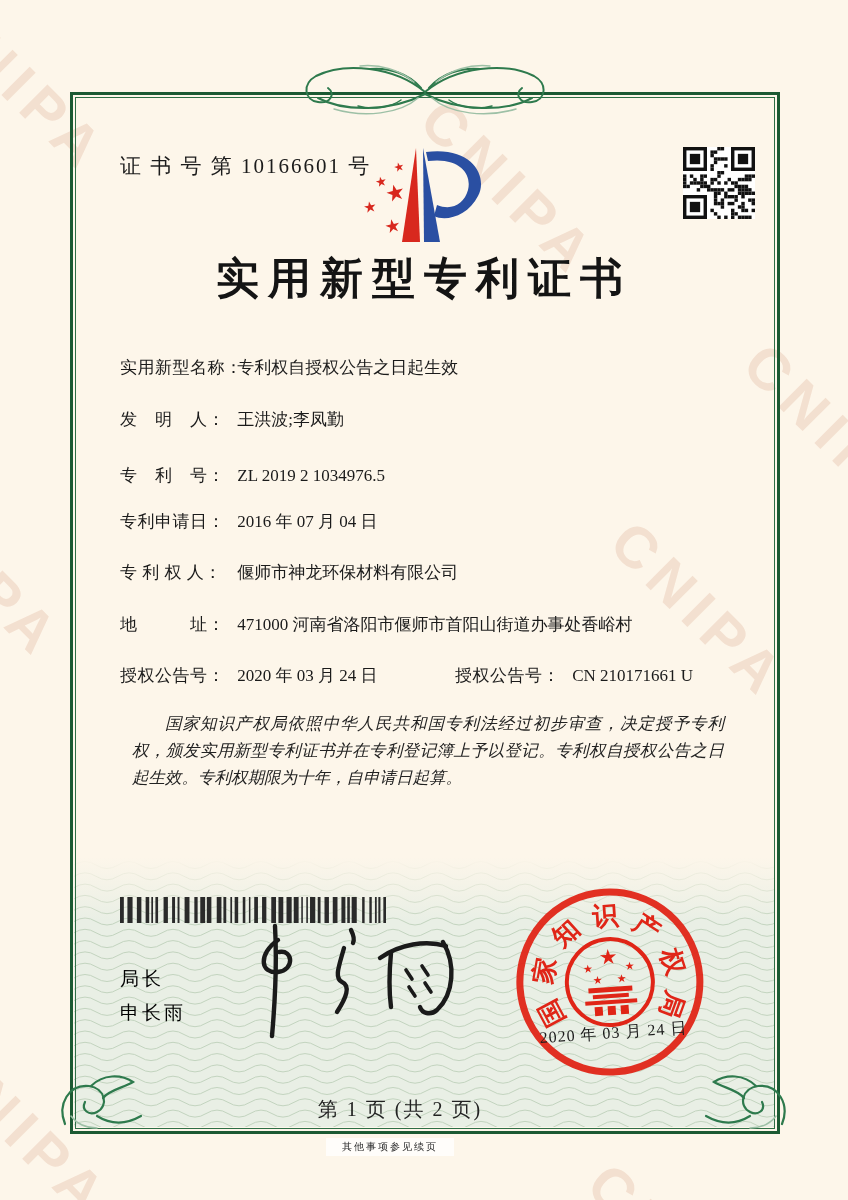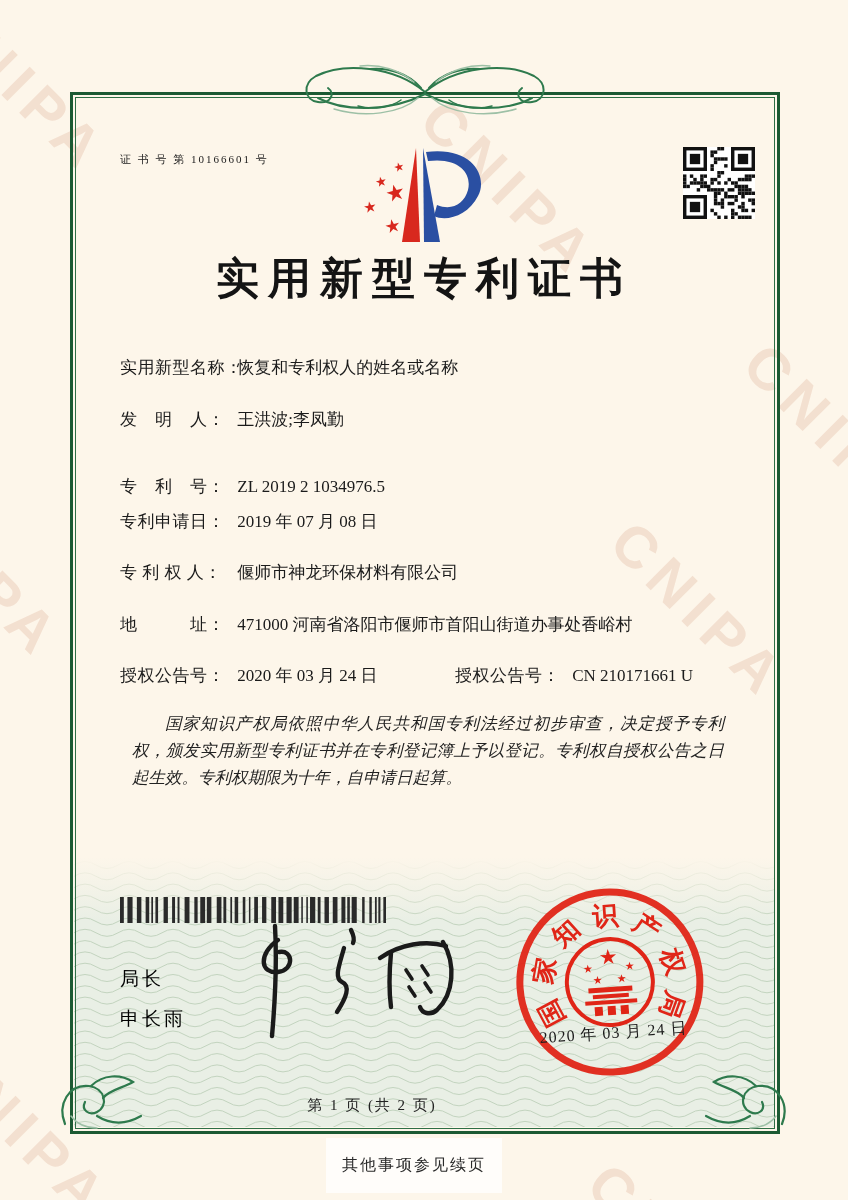--- a/index.html
+++ b/index.html
@@ -35,7 +35,7 @@
   .corner-orn{position:absolute;z-index:3;}
   .cert-no{
     position:absolute;left:120px;top:152px;z-index:2;
-    font-size:11px;letter-spacing:2px;
+    font-size:21px;letter-spacing:2px;
   }
   .logo{position:absolute;left:356px;top:144px;z-index:2;}
   .qr{position:absolute;left:683px;top:147px;z-index:2;}

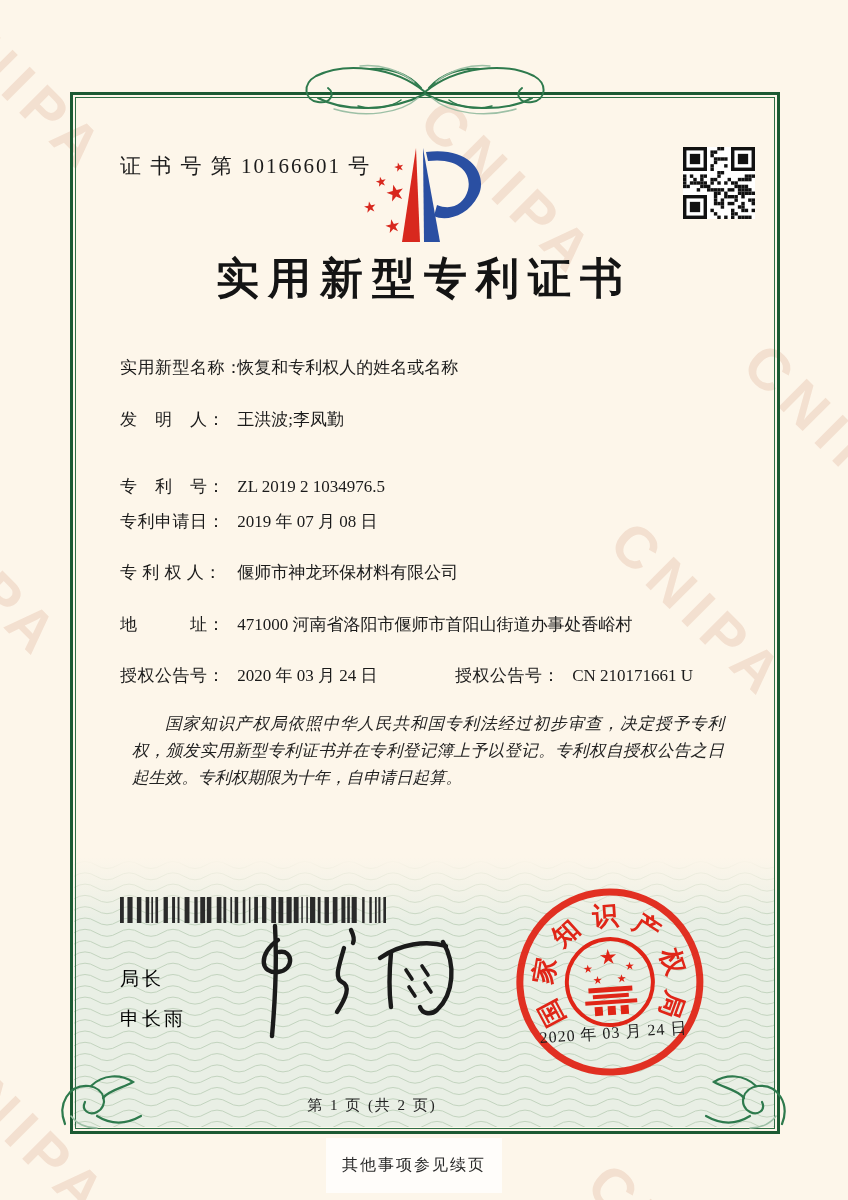--- a/index.html
+++ b/index.html
@@ -307,7 +307,7 @@
 <div class="fields">
   <div class="frow" style="top:0">
     <span class="flabel">实用新型名称：</span>
-    <span class="fvalue">恢复和专利权人的姓名或名称</span>
+    <span class="fvalue">专利权自授权公告之日起生效</span>
   </div>
   <div class="frow" style="top:52px">
     <span class="flabel">发　明　人：</span>

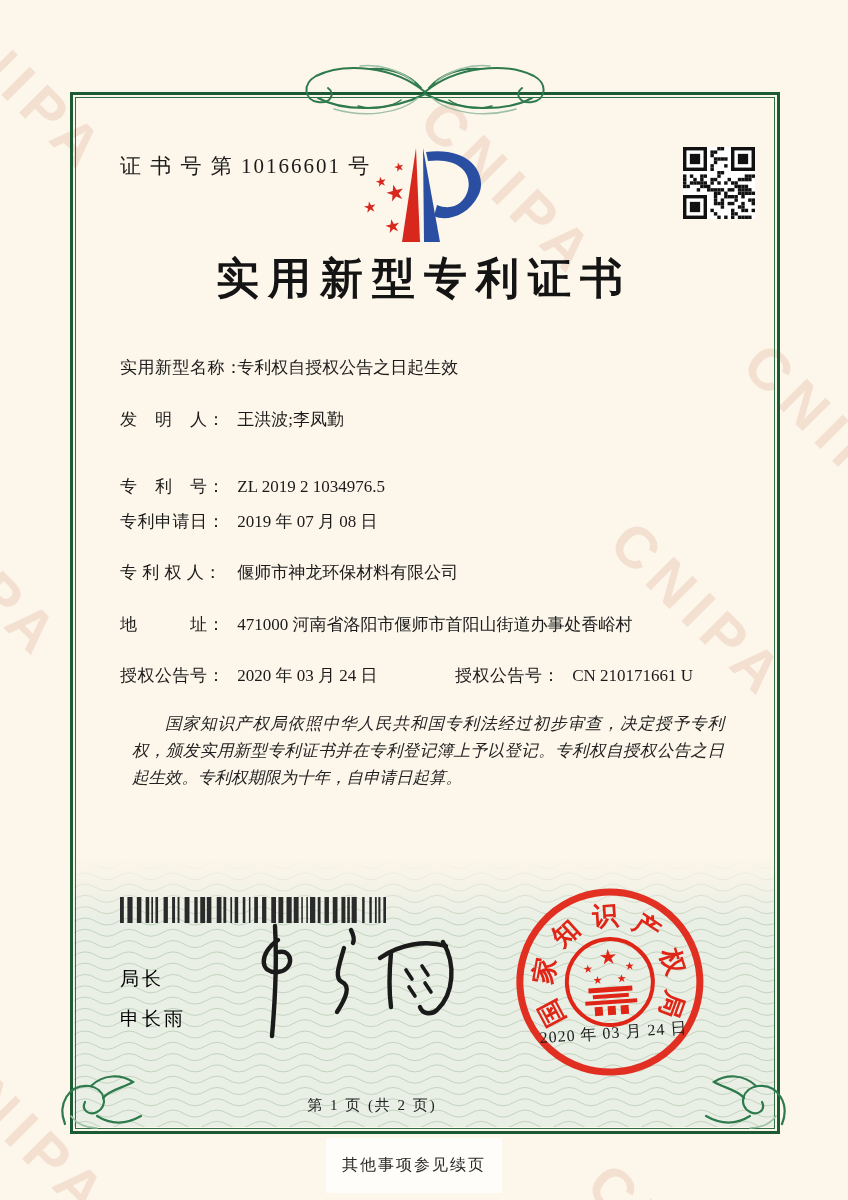--- a/index.html
+++ b/index.html
@@ -313,7 +313,7 @@
     <span class="flabel">发　明　人：</span>
     <span class="fvalue">王洪波;李凤勤</span>
   </div>
-  <div class="frow" style="top:119px">
+  <div class="frow" style="top:108px">
     <span class="flabel">专　利　号：</span>
     <span class="fvalue">ZL 2019 2 1034976.5</span>
   </div>

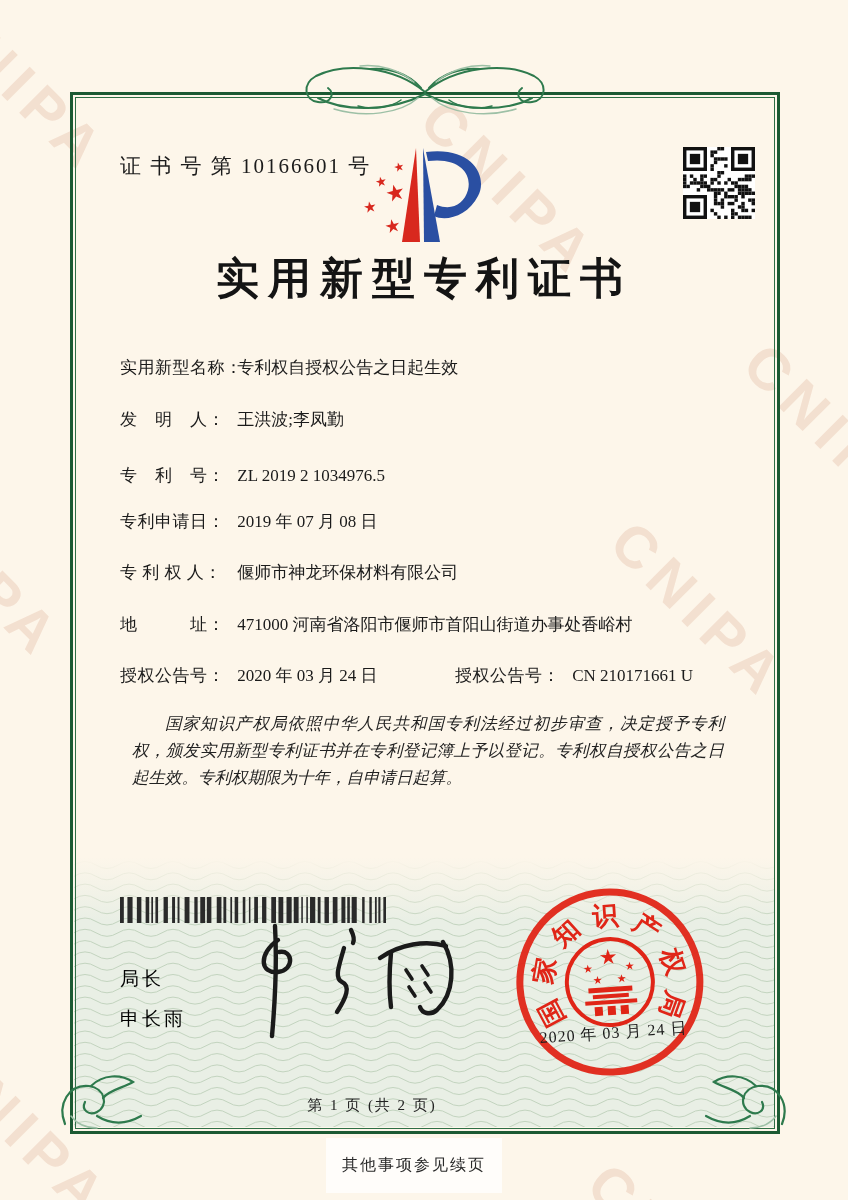--- a/index.html
+++ b/index.html
@@ -319,7 +319,7 @@
   </div>
   <div class="frow" style="top:154px">
     <span class="flabel">专利申请日：</span>
-    <span class="fvalue">2019 年 07 月 08 日</span>
+    <span class="fvalue">2016 年 07 月 04 日</span>
   </div>
   <div class="frow" style="top:205px">
     <span class="flabel">专 利 权 人：</span>

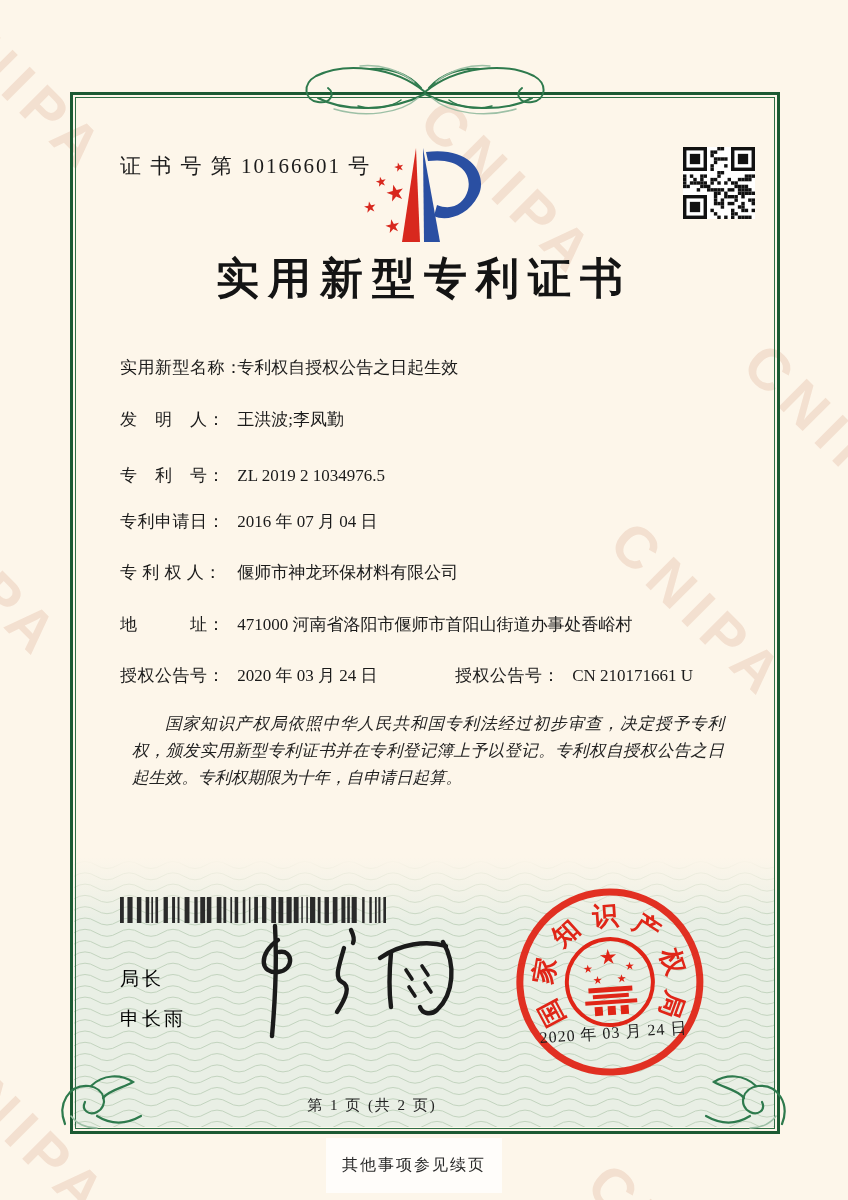--- a/index.html
+++ b/index.html
@@ -61,7 +61,7 @@
     font-family:"Liberation Sans","DejaVu Sans",sans-serif;
     font-size:19px;letter-spacing:3px;color:#000000;
   }
-  .signatory .name{margin-top:14px;}
+  .signatory .name{margin-top:8px;}
   .seal{position:absolute;left:514px;top:886px;z-index:4;}
   #seal-ring text{
     fill:#e02517;font-size:26px;font-weight:bold;

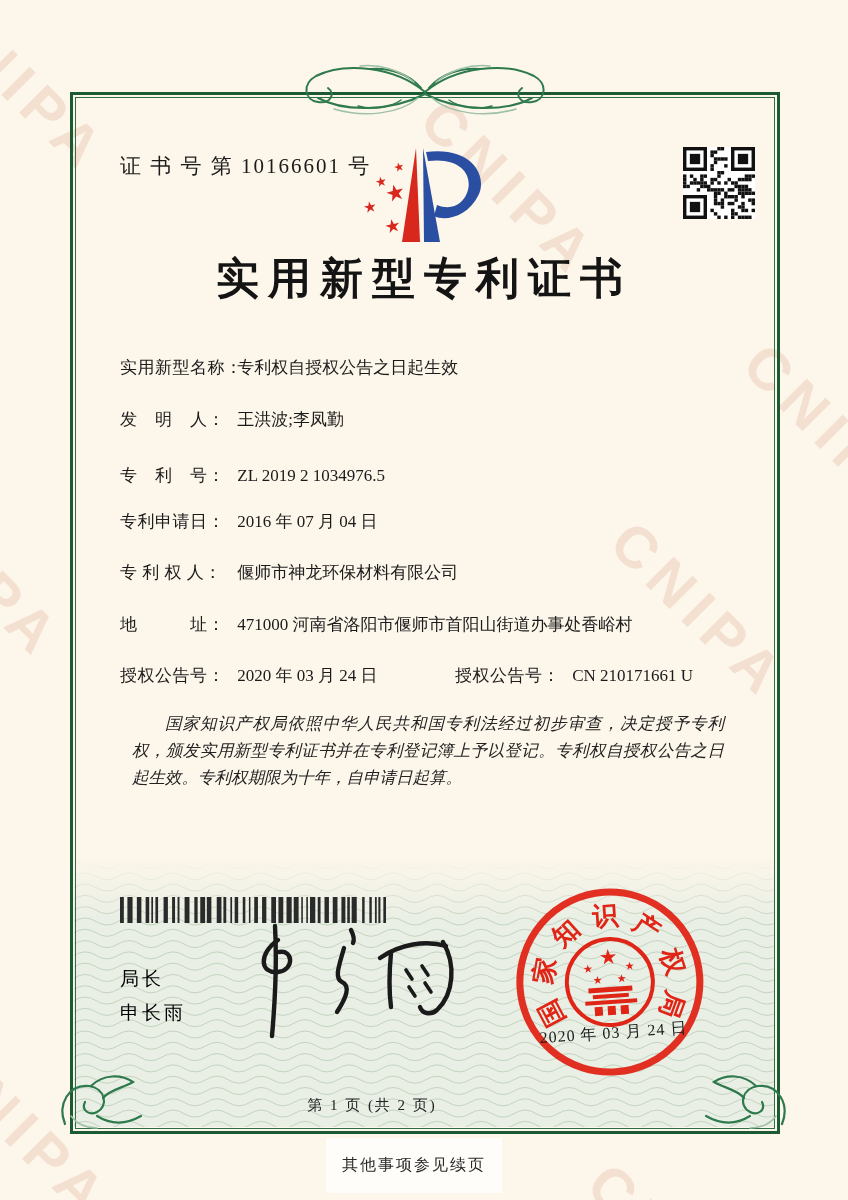--- a/index.html
+++ b/index.html
@@ -74,7 +74,7 @@
   }
   .page-info{
     position:absolute;left:70px;top:1096px;width:604px;z-index:2;
-    text-align:center;font-size:15px;letter-spacing:2px;color:#222;
+    text-align:center;font-size:20px;letter-spacing:2px;color:#222;padding-left:28px;
   }
   .note-box{
     position:absolute;left:326px;top:1138px;z-index:2;

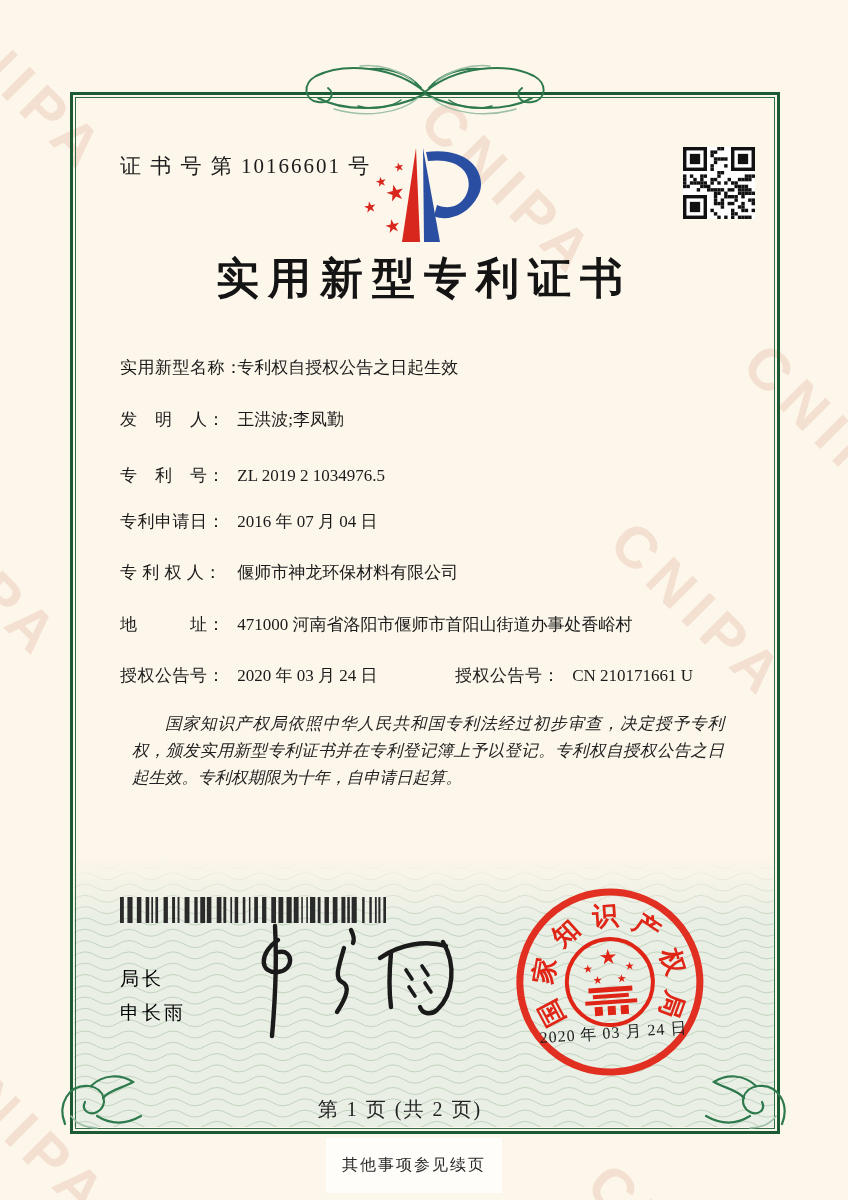--- a/index.html
+++ b/index.html
@@ -78,7 +78,7 @@
   }
   .note-box{
     position:absolute;left:326px;top:1138px;z-index:2;
-    background:#fffdfa;padding:17px 16px;font-size:16px;letter-spacing:2px;
+    background:#fffdfa;padding:2px 16px;font-size:10px;letter-spacing:2px;
     color:#2a2a2a;
   }
 </style>

